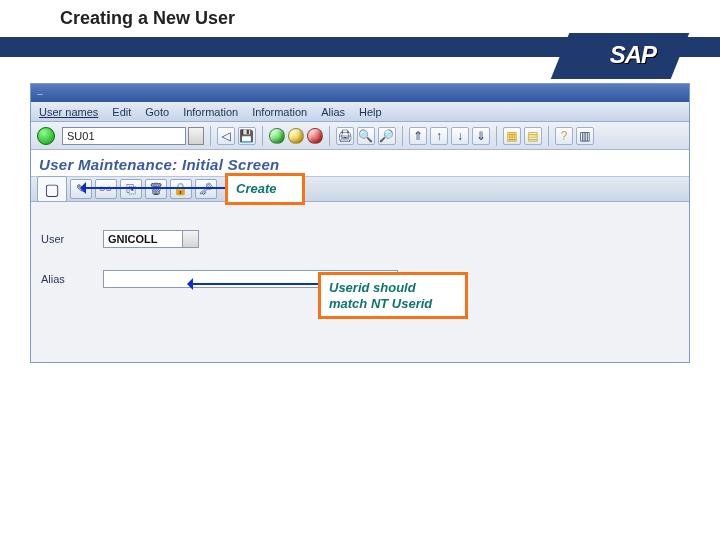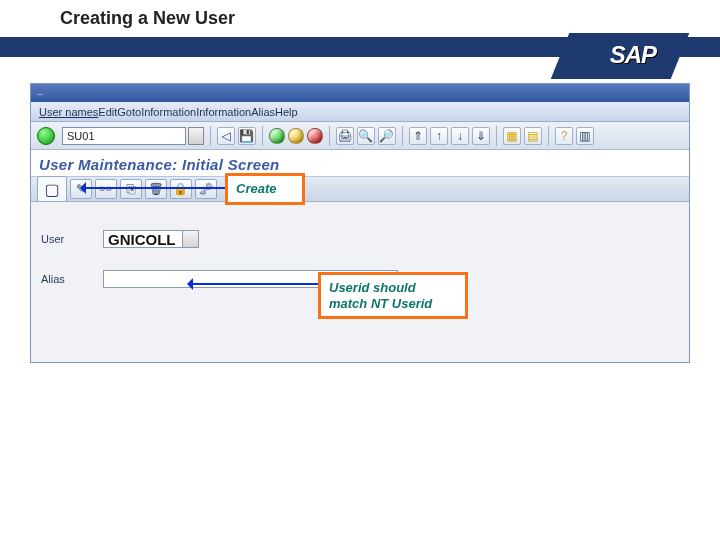--- a/index.html
+++ b/index.html
@@ -78,6 +78,7 @@
     height:20px;
     display:flex;
     align-items:center;
+    gap:14px;
     padding-left:8px;
     color:#1d3156;
     font-size:11px;

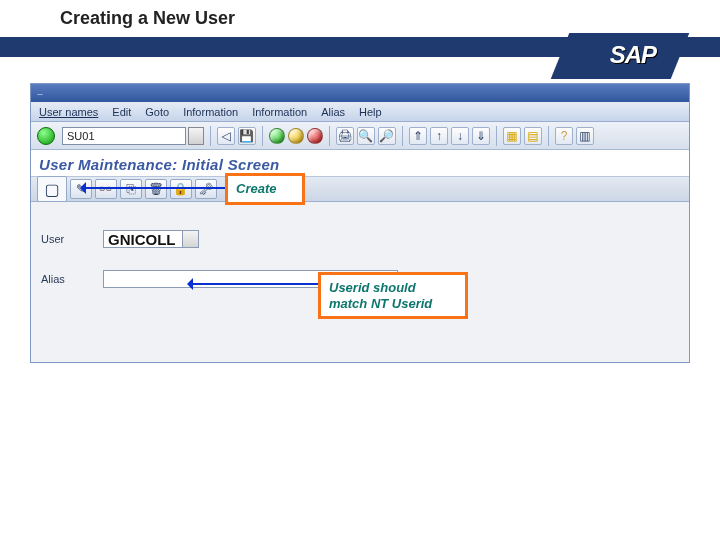--- a/index.html
+++ b/index.html
@@ -185,7 +185,7 @@
     height:18px;
     background:#fff;
     border:1px solid #8b9ab5;
-    font-size:15px;
+    font-size:11px;
     padding:0 4px;
     color:#111;
   }

